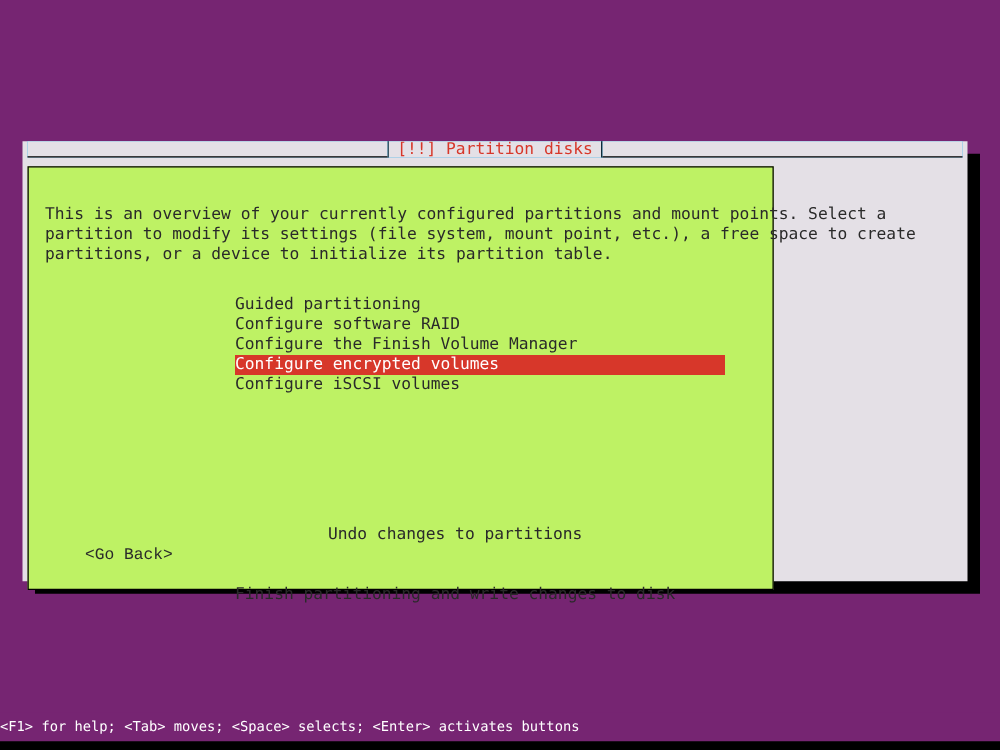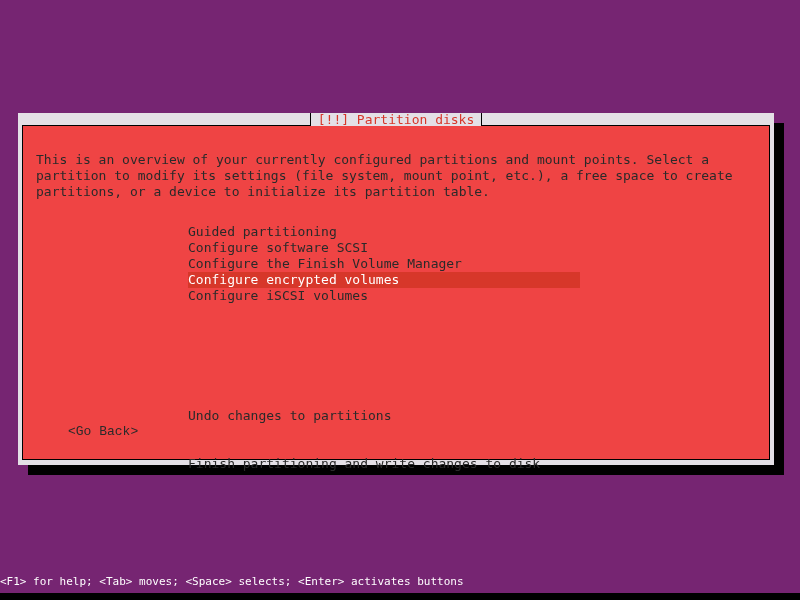--- a/index.html
+++ b/index.html
@@ -50,12 +50,12 @@
   #dialog-inner {
     position: absolute;
     left: 4px;
-    top: 8px;
-    width: 748px;
+    top: 20px;
+    width: 597px;
     height: 339px;
     border: 1px solid #000000;
     box-sizing: border-box;
-    background: #ef4444;
+    background: #bef264;
   }
 
   

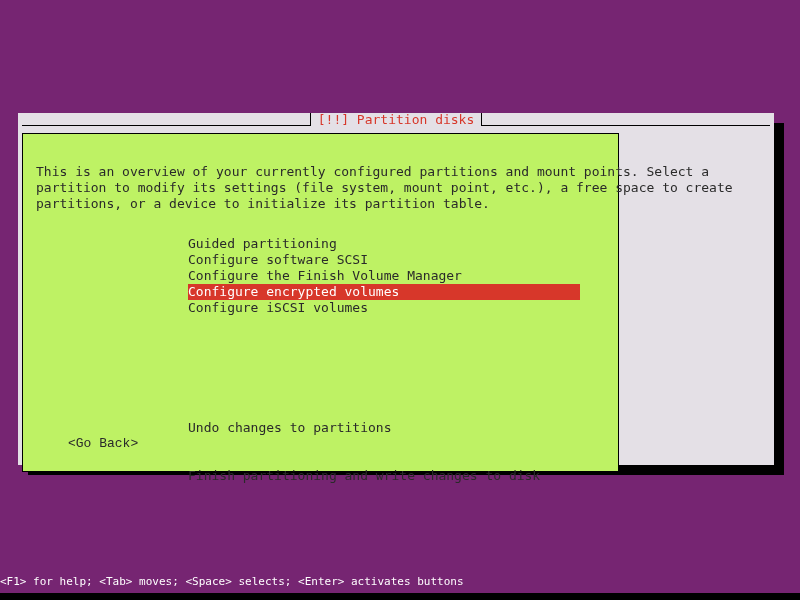--- a/index.html
+++ b/index.html
@@ -207,7 +207,7 @@
 
       <div id="menu">
         <div class="menu-item">Guided partitioning</div>
-        <div class="menu-item">Configure software SCSI</div>
+        <div class="menu-item">Configure software RAID</div>
         <div class="menu-item">Configure the Finish Volume Manager</div>
         <div class="menu-item selected">Configure encrypted volumes</div>
         <div class="menu-item">Configure iSCSI volumes</div>

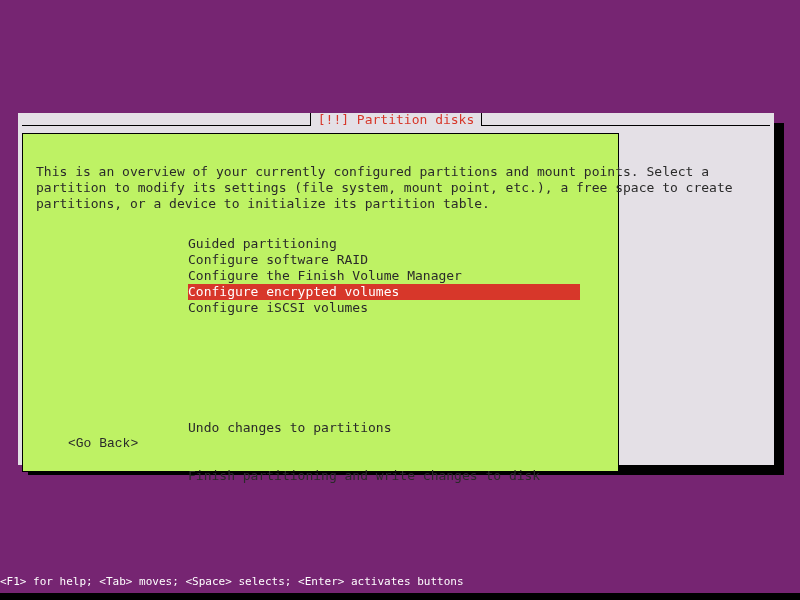--- a/index.html
+++ b/index.html
@@ -153,6 +153,7 @@
     white-space: pre;
     color: #2a2a2a;
     line-height: 16px;
+    text-align: center;
   }
   .action-line { white-space: pre; height: 16px; line-height: 16px; }
 

